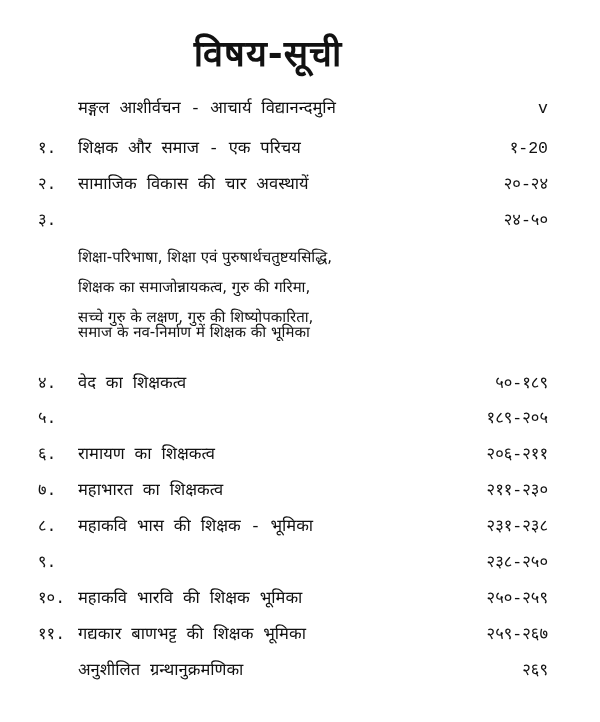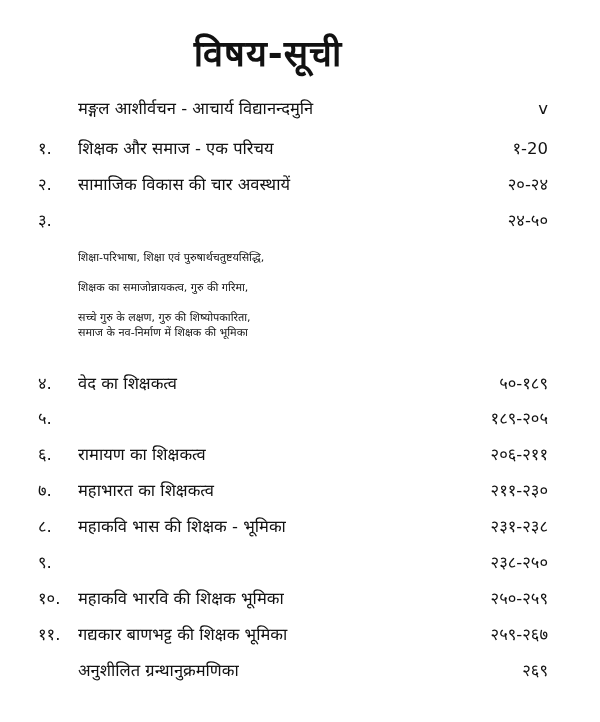--- a/index.html
+++ b/index.html
@@ -14,7 +14,7 @@
   }
   .row {
     position: absolute; left: 0; width: 600px; height: 30px;
-    font-size: 16.5px; line-height: 30px;
+    font-size: 16.5px; line-height: 30px; font-family: Liberation Mono, monospace;
   }
   .num { position: absolute; left: 38px; }
   .label { position: absolute; left: 78px; white-space: nowrap; }

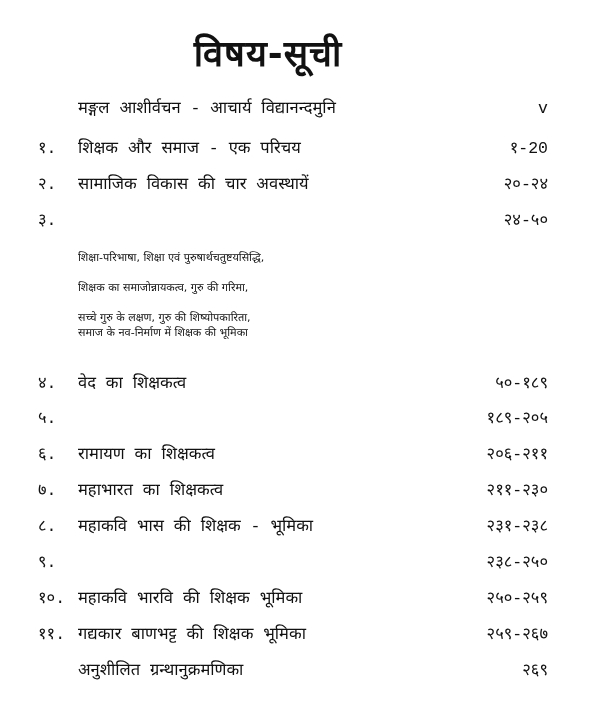--- a/index.html
+++ b/index.html
@@ -20,7 +20,7 @@
   .label { position: absolute; left: 78px; white-space: nowrap; }
   .pages { position: absolute; right: 52px; text-align: right; white-space: nowrap; }
   .sub {
-    position: absolute; left: 78px; font-size: 11px; line-height: 31px; white-space: nowrap;
+    position: absolute; left: 78px; font-size: 15px; line-height: 31px; white-space: nowrap;
   }
 </style>
 </head>

